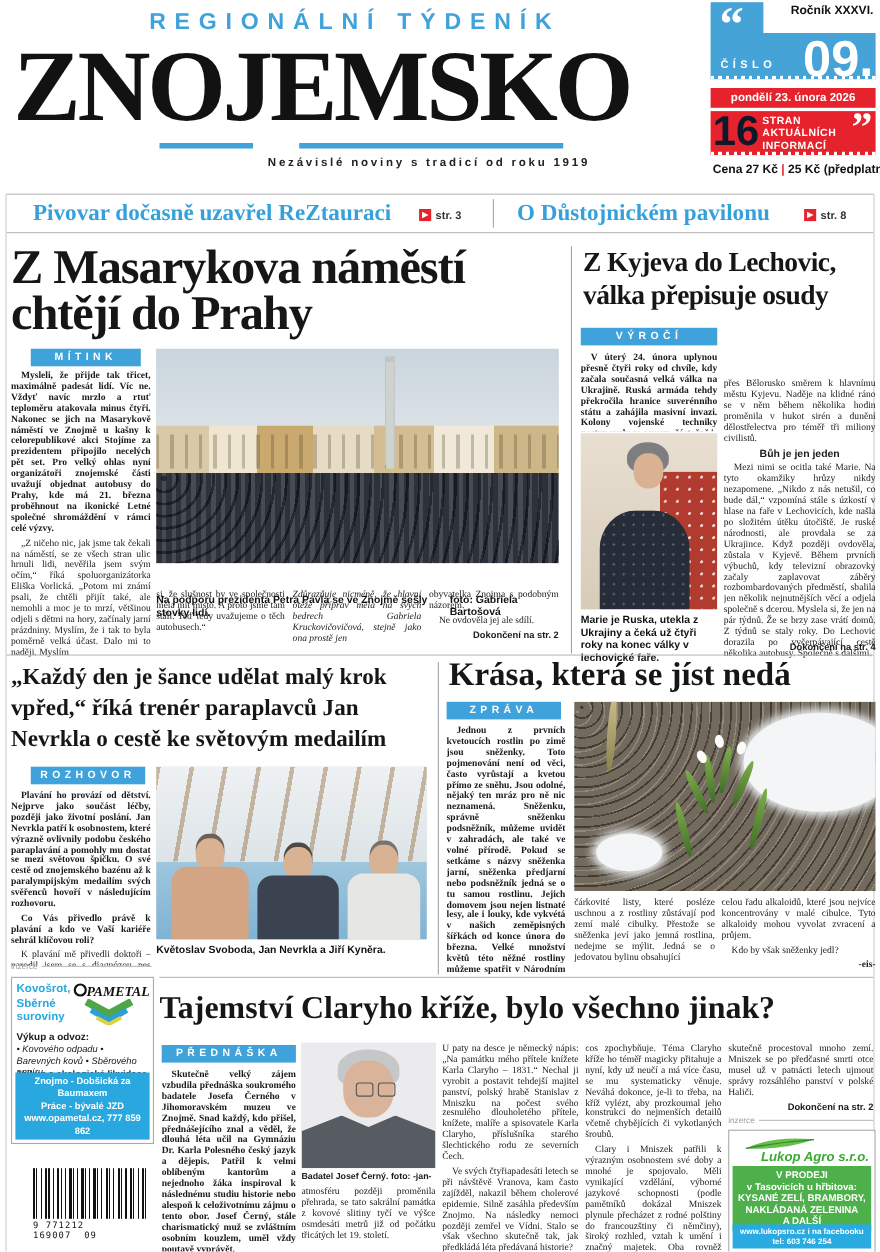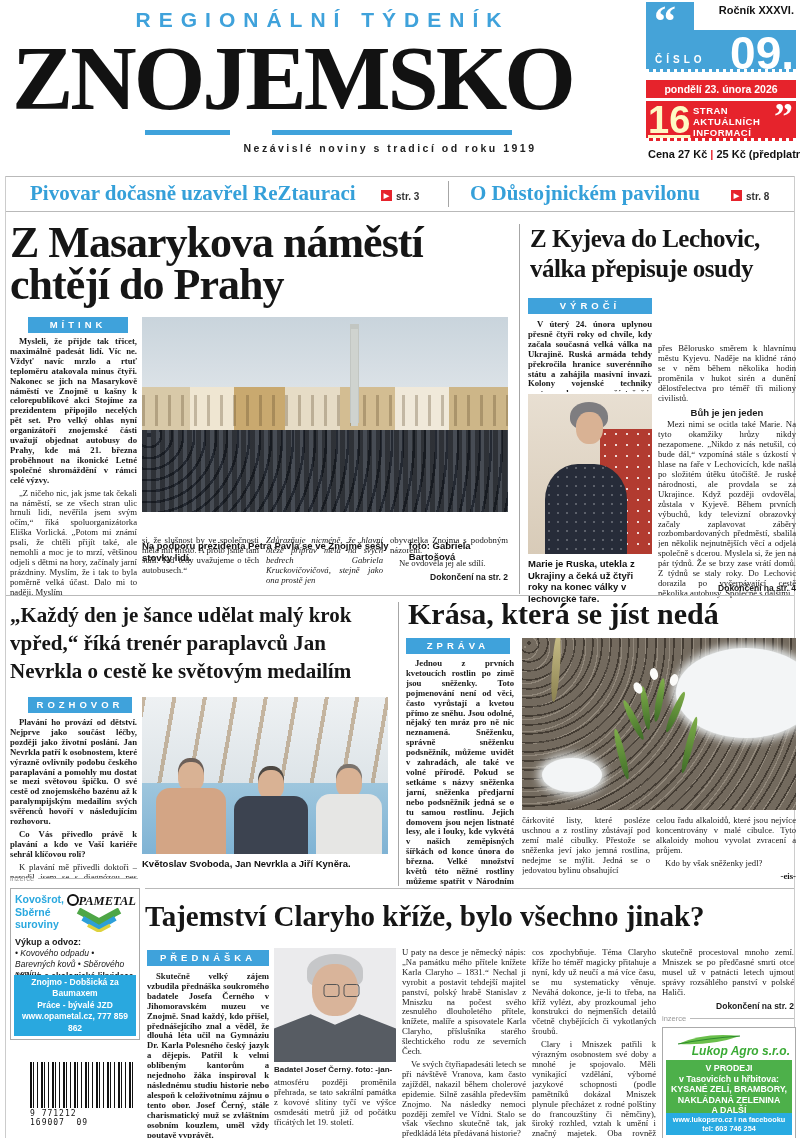--- a/index.html
+++ b/index.html
@@ -24,7 +24,7 @@
   .ib-red1{position:absolute;left:0;top:78px;width:150px;height:18px;background:#e6232c;
       font:bold 10.5px/18px "Liberation Sans",sans-serif;color:#fff;text-align:center;}
   .ib-red2{position:absolute;left:0;top:99px;width:150px;height:40px;background:#e6232c;}
-  .ib-red2 .big16{position:absolute;left:2px;top:-2px;font:bold 38px "Liberation Sans",sans-serif;color:#fef9c3;text-decoration:underline;}
+  .ib-red2 .big16{position:absolute;left:2px;top:-2px;font:bold 38px "Liberation Sans",sans-serif;color:#0f172a;}
   .ib-red2 .lines{position:absolute;left:47px;top:4px;font:bold 9.5px/11px "Liberation Sans",sans-serif;color:#fff;letter-spacing:.5px;}
   .ib-red2 .cq{position:absolute;right:3px;top:-4px;font:bold 38px/38px "Liberation Serif",serif;color:#fff;}
   .price{position:absolute;left:2px;top:146px;font:bold 11px "Liberation Sans",sans-serif;color:#111;white-space:nowrap;}

